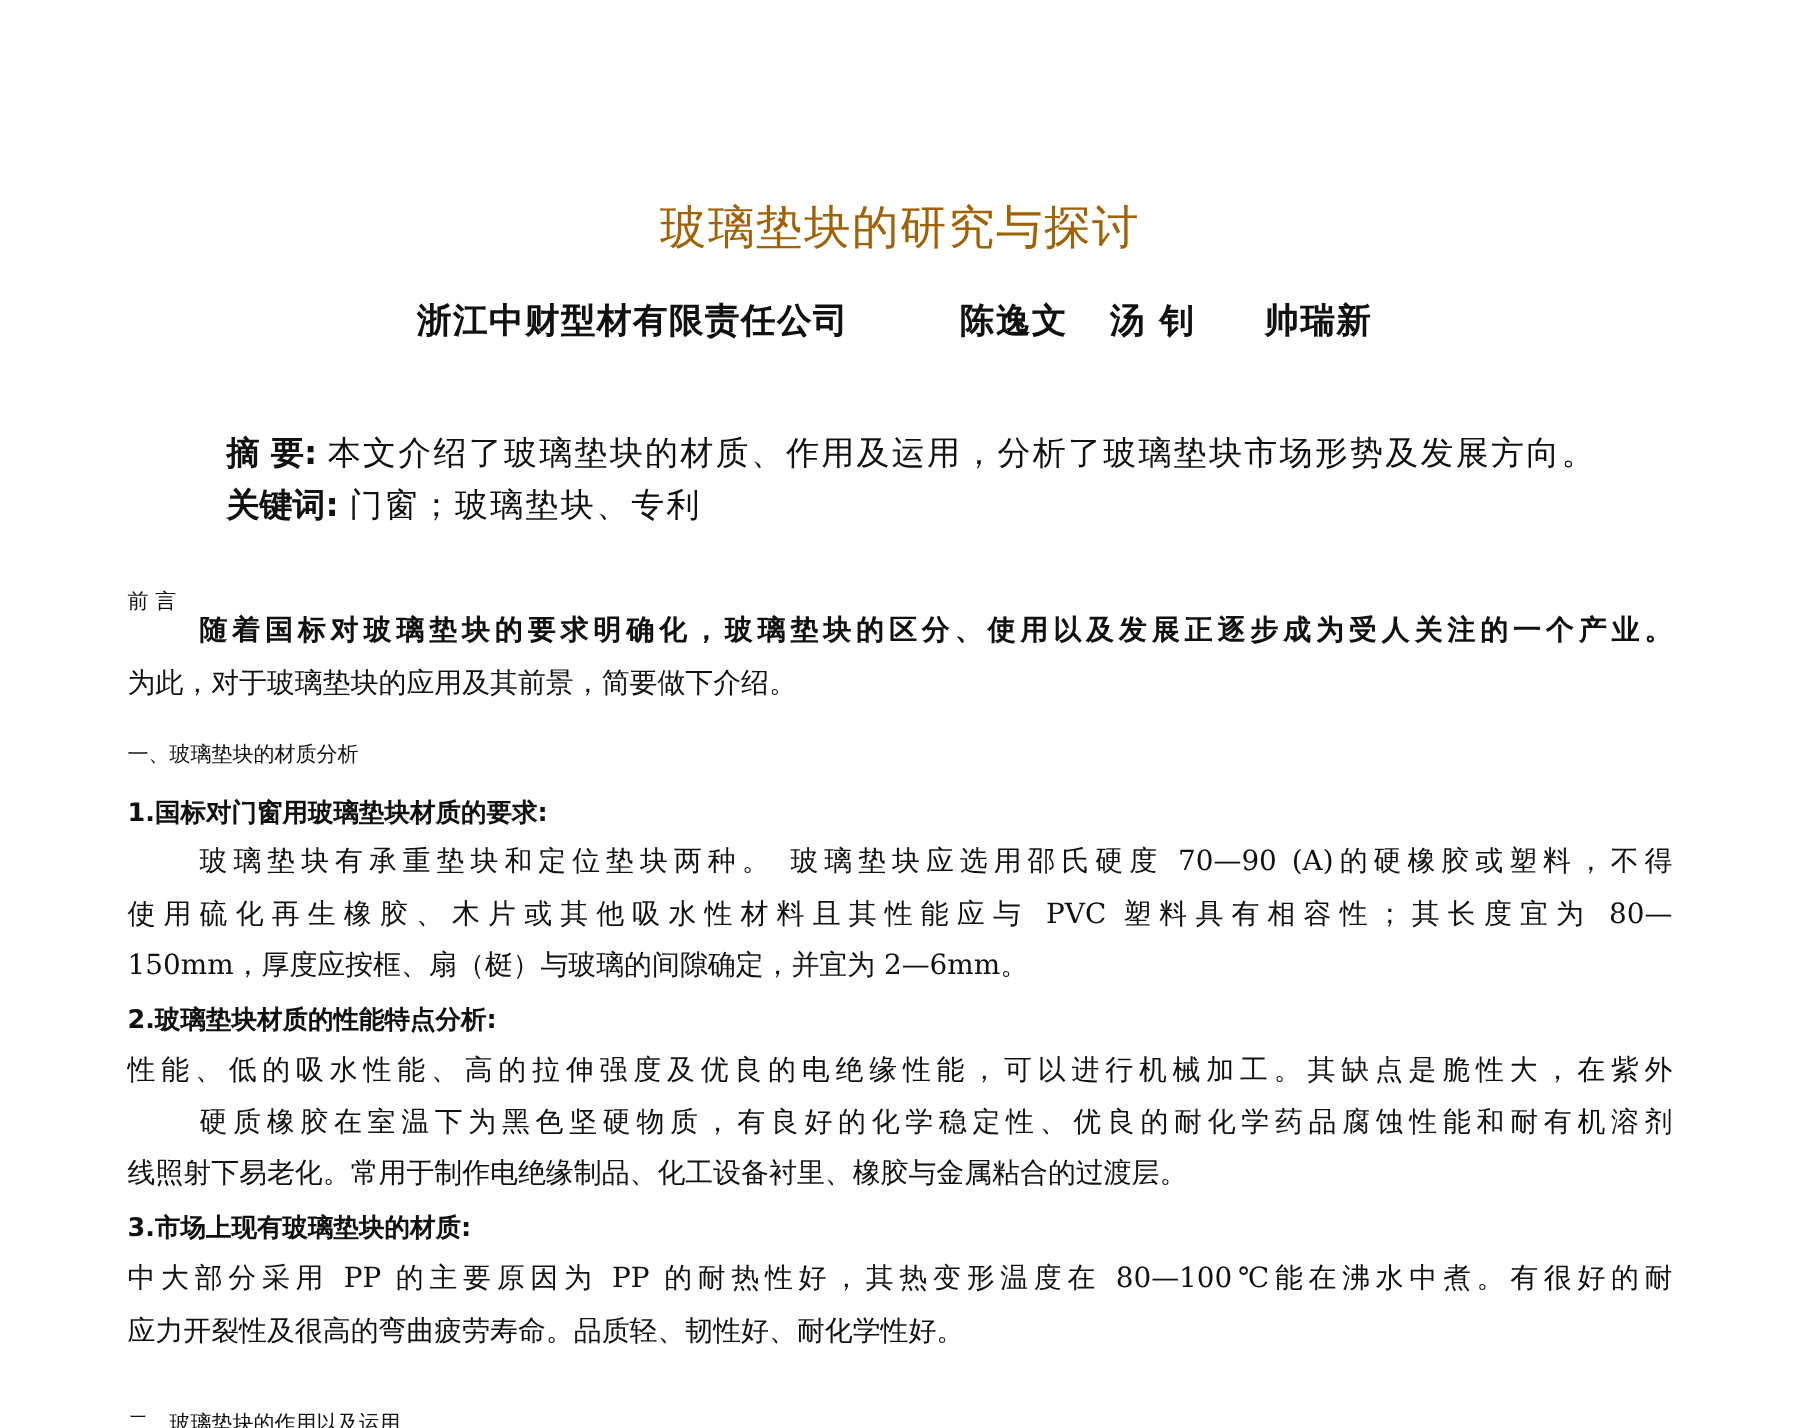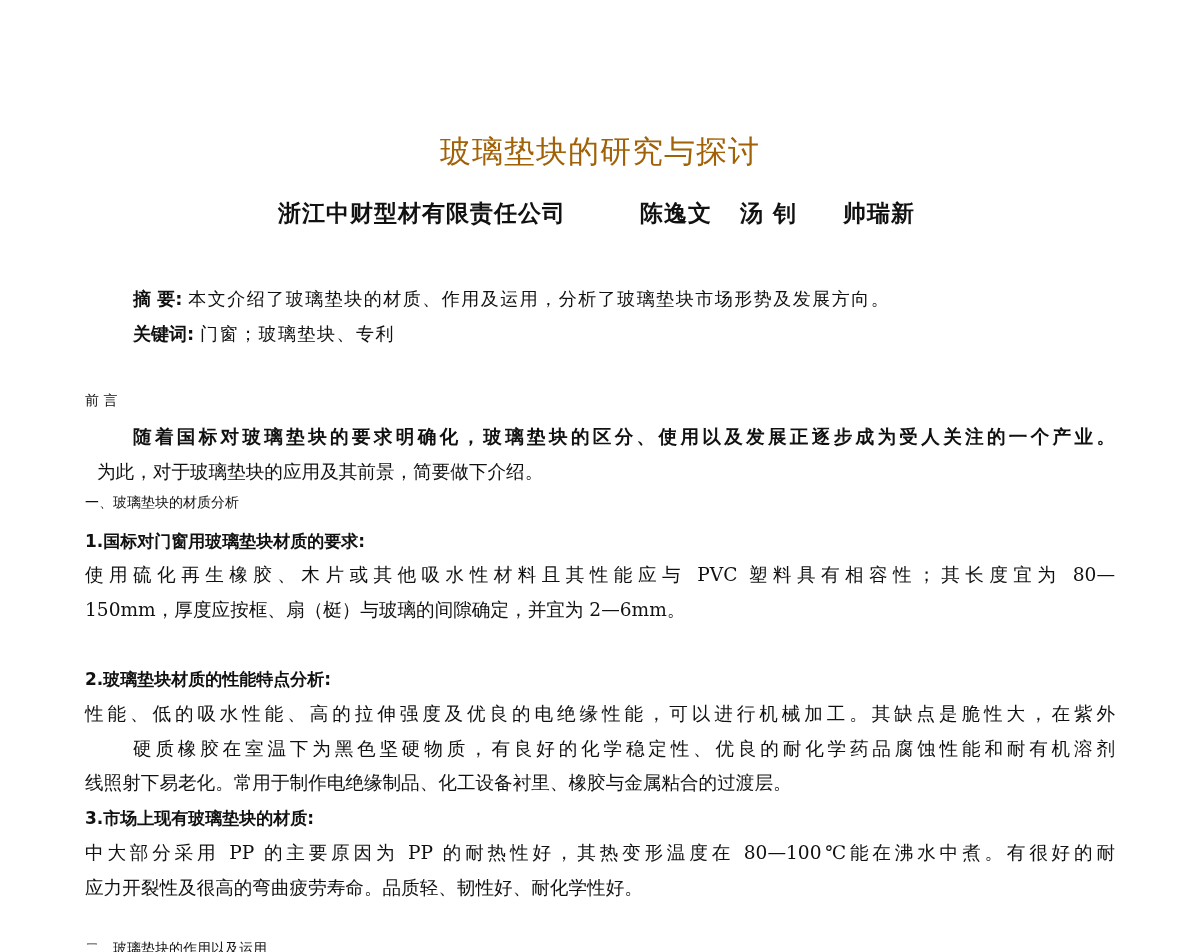--- a/index.html
+++ b/index.html
@@ -10,7 +10,7 @@
            font-family:"DejaVu Sans","Liberation Sans",sans-serif;
            font-size:31px; letter-spacing:1px; color:#a16207;margin-top:13px; }
   .affil { top:198px; font-size:23px; letter-spacing:1px; font-weight:bold; }
-  .abstract-row { left:133px; font-size:18px; }
+  .abstract-row { left:151px; font-size:22px; }
   .abstract-row .lbl { font-weight:bold; font-family:"DejaVu Sans","Liberation Sans",sans-serif; }
   .abstract-row .txt { font-family:"DejaVu Serif","Liberation Serif",serif; letter-spacing:1.5px; }
   .h1 { left:85px; font-family:"DejaVu Sans","Liberation Sans",sans-serif; font-size:14px; }

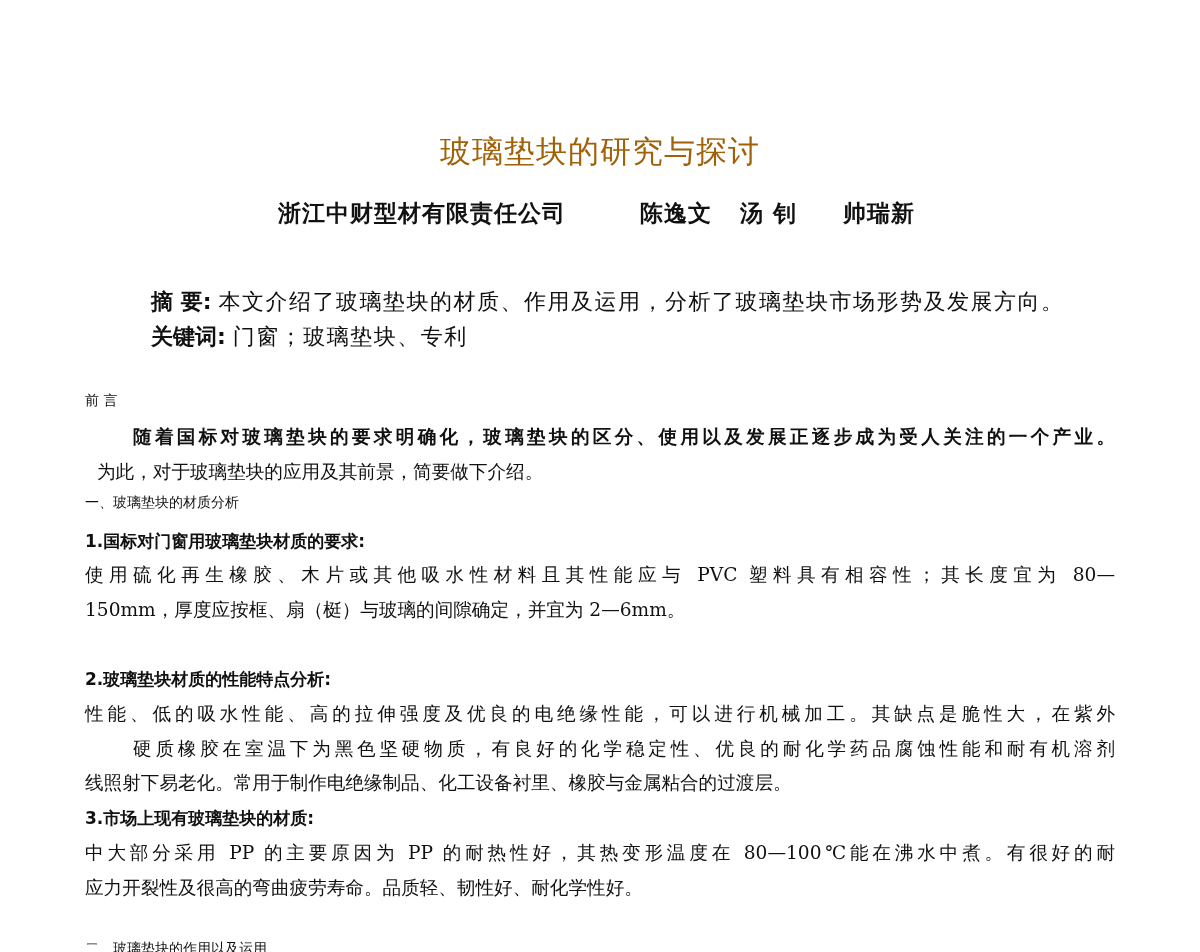--- a/index.html
+++ b/index.html
@@ -43,7 +43,7 @@
   </div>
 
   <div class="abs h1" style="top:392px;">前 言</div>
-  <div class="abs para" style="top:420px;text-indent:0;">
+  <div class="abs para" style="top:404px;text-indent:0;">
     <span class="line first">随着国标对玻璃垫块的要求明确化，玻璃垫块的区分、使用以及发展正逐步成为受人关注的一个产业。</span>
     <span class="line last" style="font-weight:normal;margin-left:12px;">为此，对于玻璃垫块的应用及其前景，简要做下介绍。</span>
   </div>

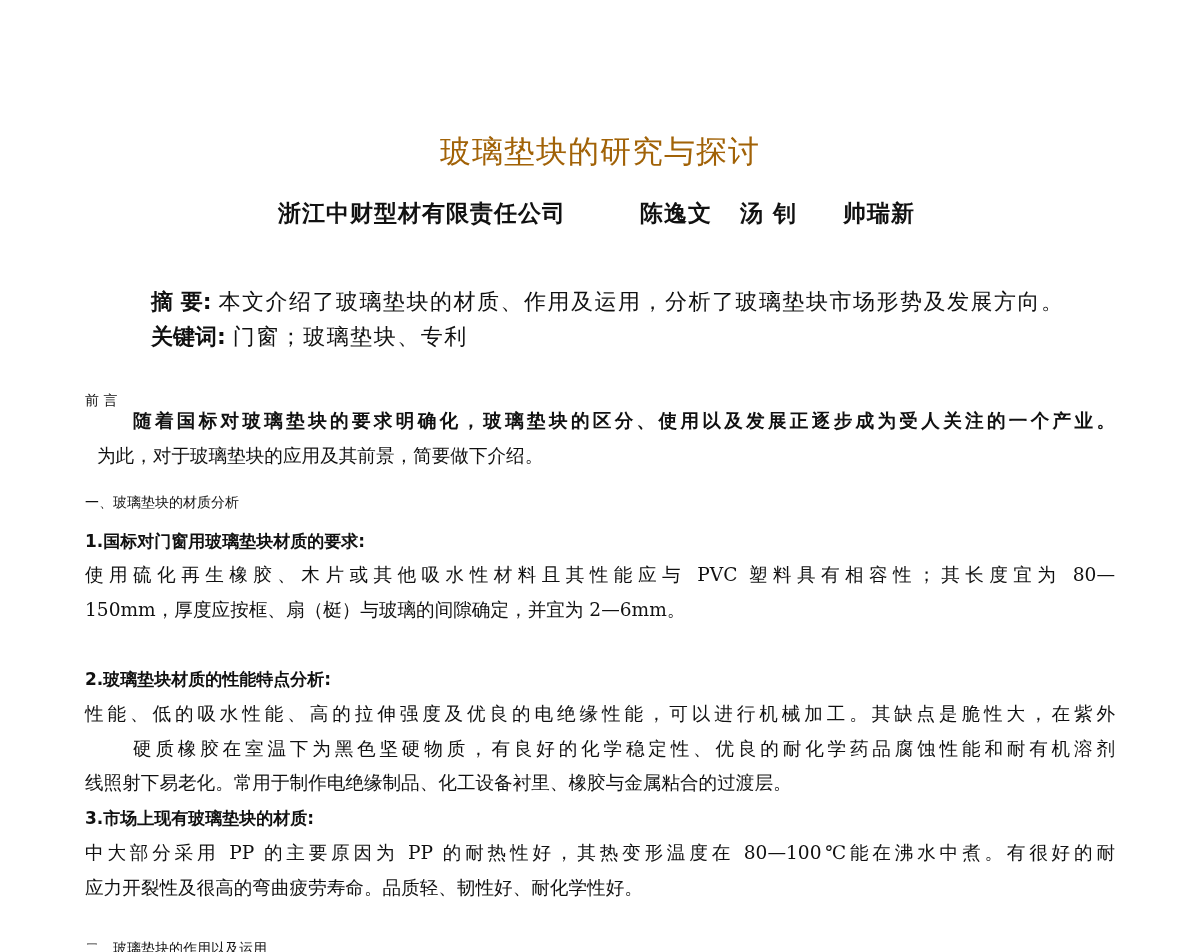--- a/index.html
+++ b/index.html
@@ -45,7 +45,7 @@
   <div class="abs h1" style="top:392px;">前 言</div>
   <div class="abs para" style="top:404px;text-indent:0;">
     <span class="line first">随着国标对玻璃垫块的要求明确化，玻璃垫块的区分、使用以及发展正逐步成为受人关注的一个产业。</span>
-    <span class="line last" style="font-weight:normal;margin-left:12px;">为此，对于玻璃垫块的应用及其前景，简要做下介绍。</span>
+    <span class="line last" style="font-weight:normal;">为此，对于玻璃垫块的应用及其前景，简要做下介绍。</span>
   </div>
 
   <div class="abs h1" style="top:494px;">一、玻璃垫块的材质分析</div>

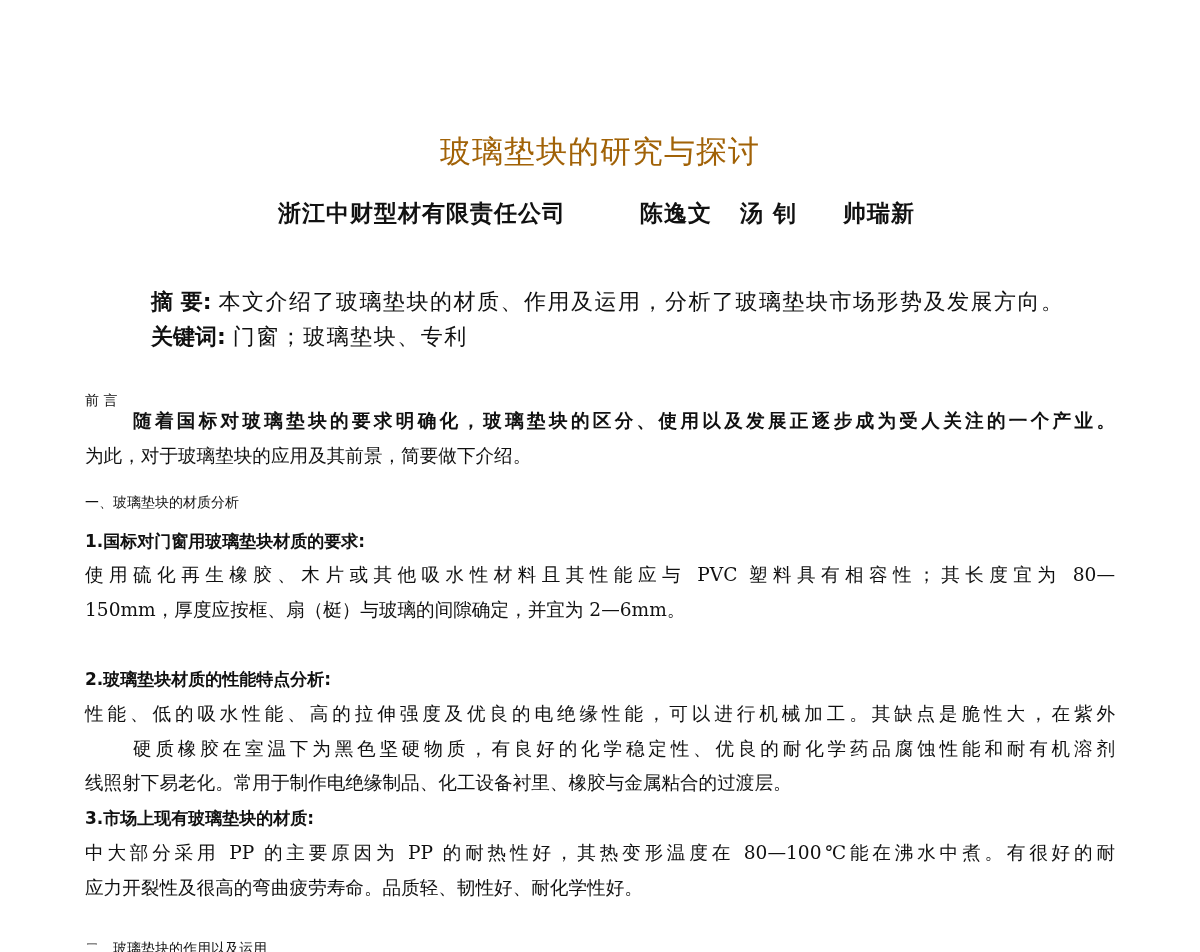--- a/index.html
+++ b/index.html
@@ -51,6 +51,7 @@
   <div class="abs h1" style="top:494px;">一、玻璃垫块的材质分析</div>
   <div class="abs h2" style="top:530px;">1.国标对门窗用玻璃垫块材质的要求:</div>
   <div class="abs para" style="top:558px;text-indent:0;font-weight:normal;">
+    <span class="line first">玻璃垫块有承重垫块和定位垫块两种。 玻璃垫块应选用邵氏硬度 70—90 (A)的硬橡胶或塑料，不得</span>
     <span class="line">使用硫化再生橡胶、木片或其他吸水性材料且其性能应与 PVC 塑料具有相容性；其长度宜为 80—</span>
     <span class="line last">150mm，厚度应按框、扇（梃）与玻璃的间隙确定，并宜为 2—6mm。</span>
   </div>

